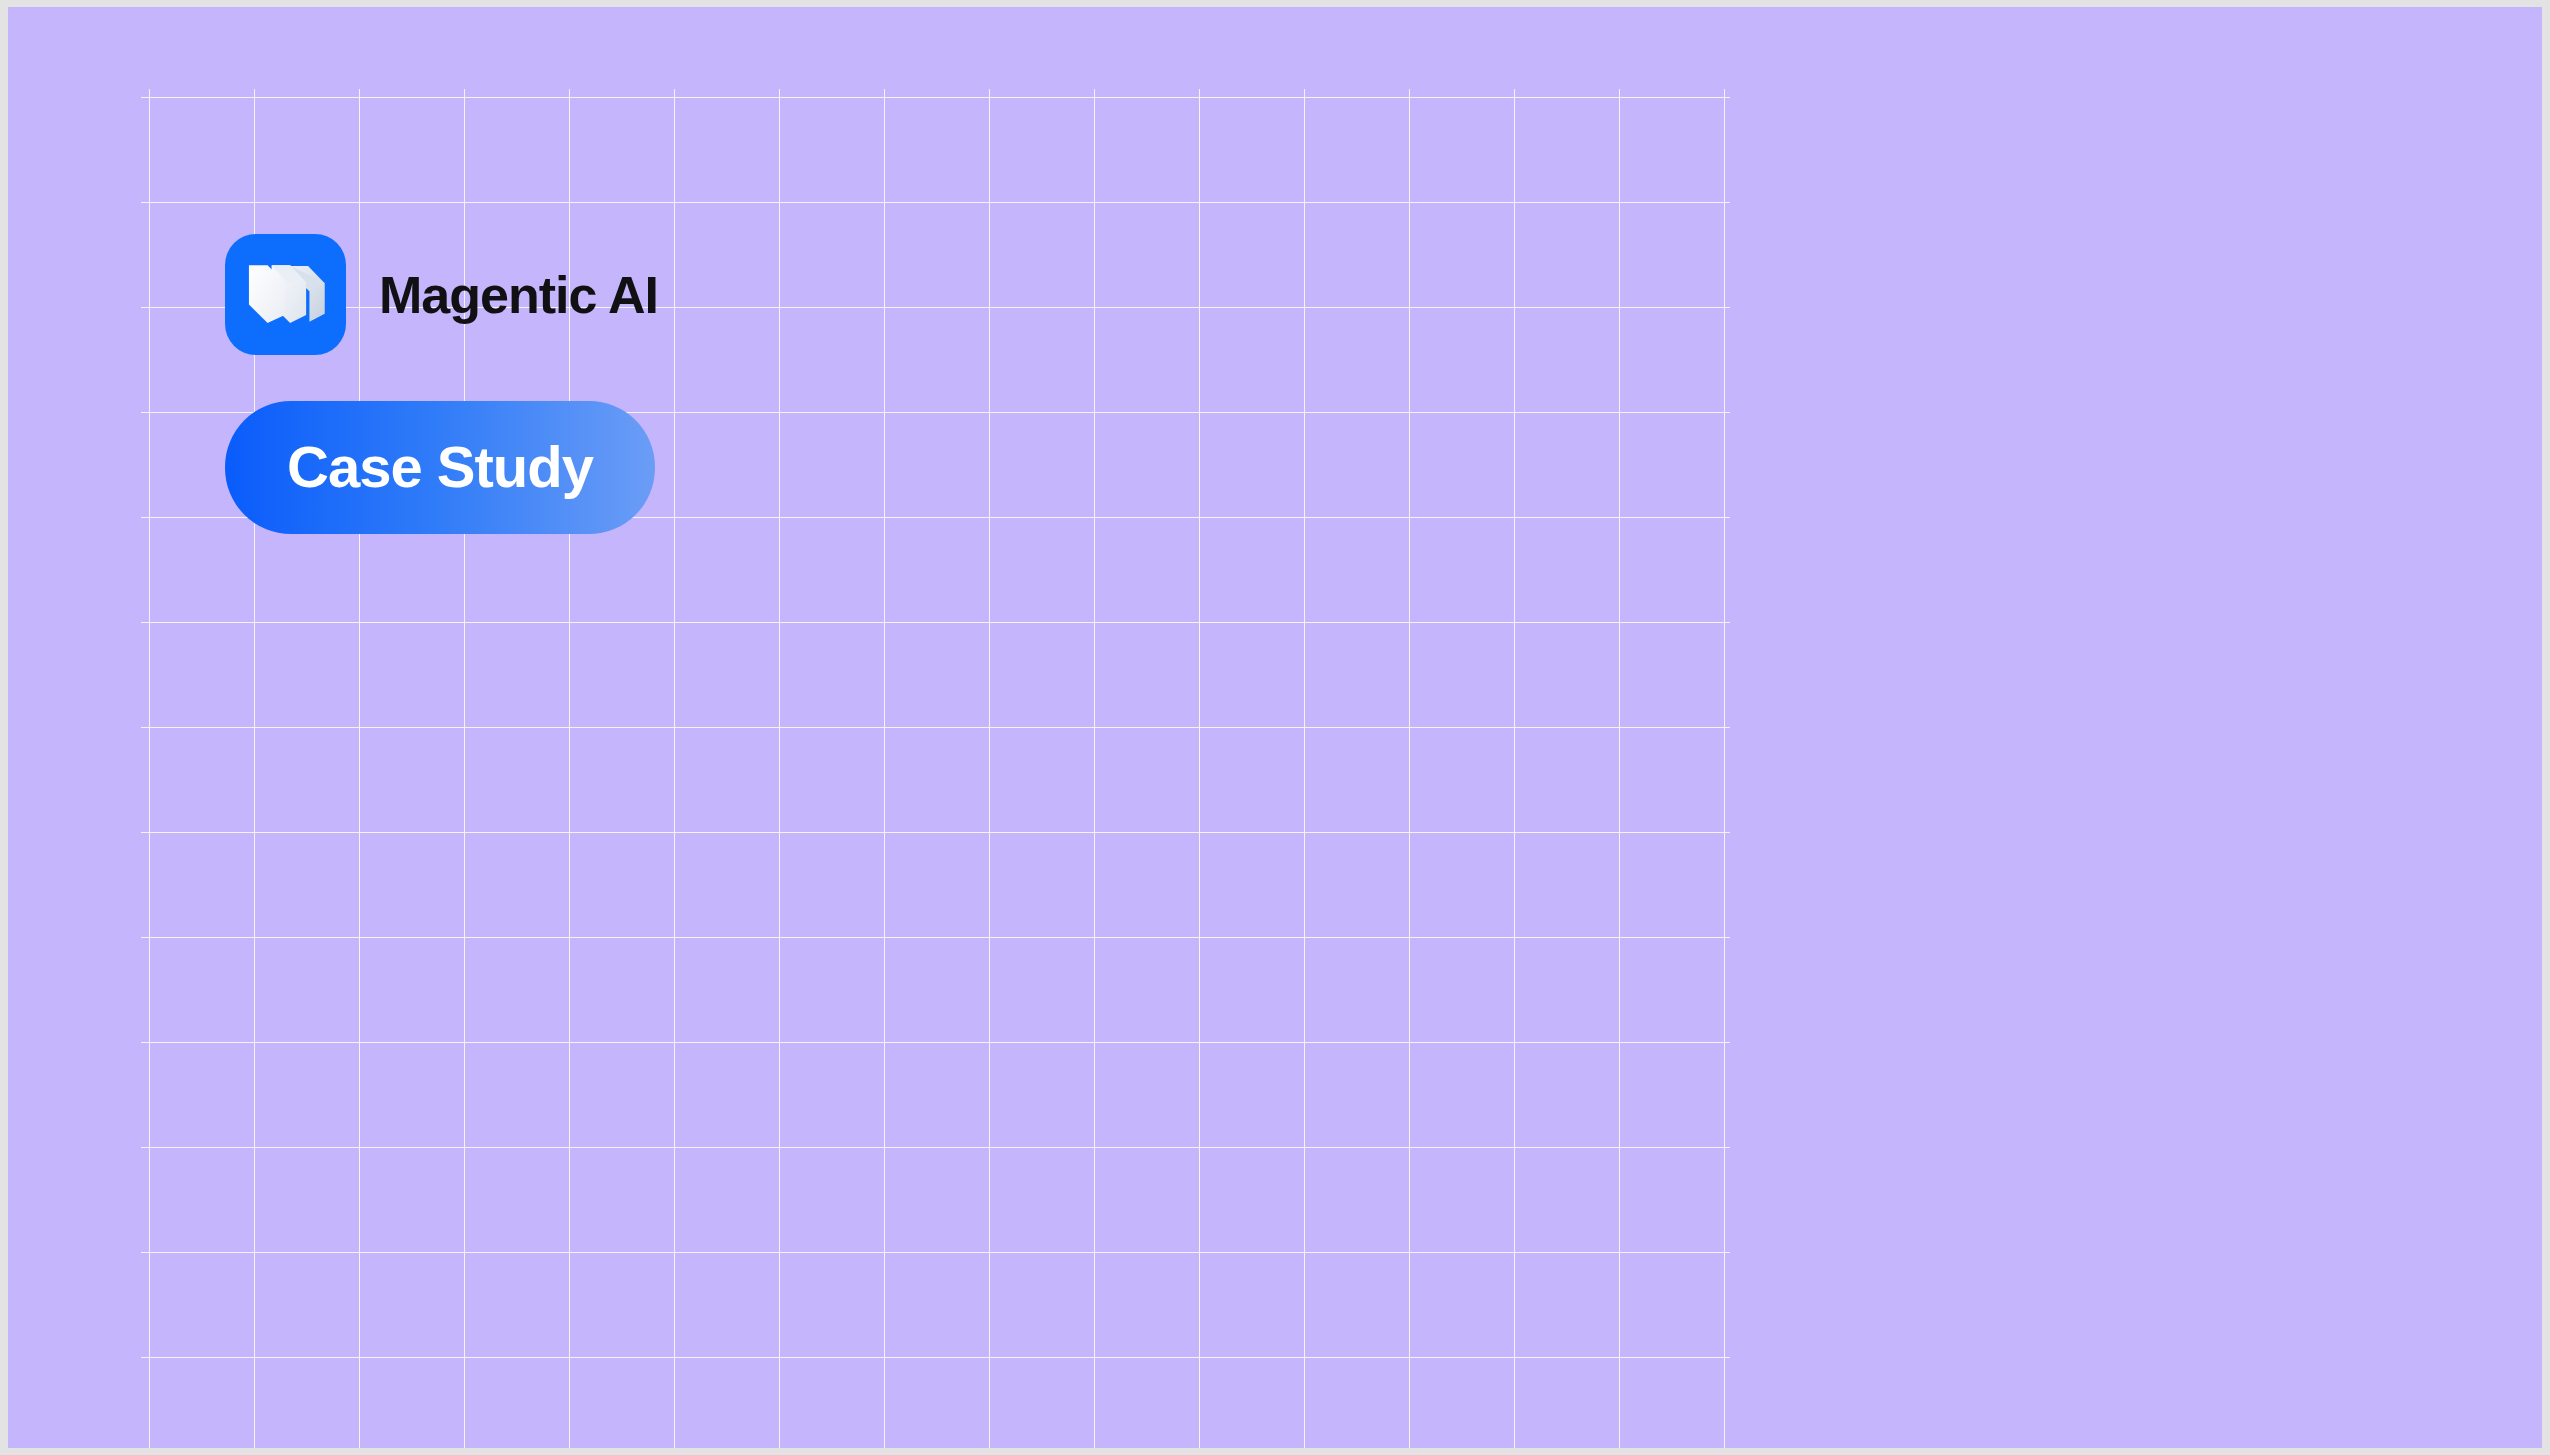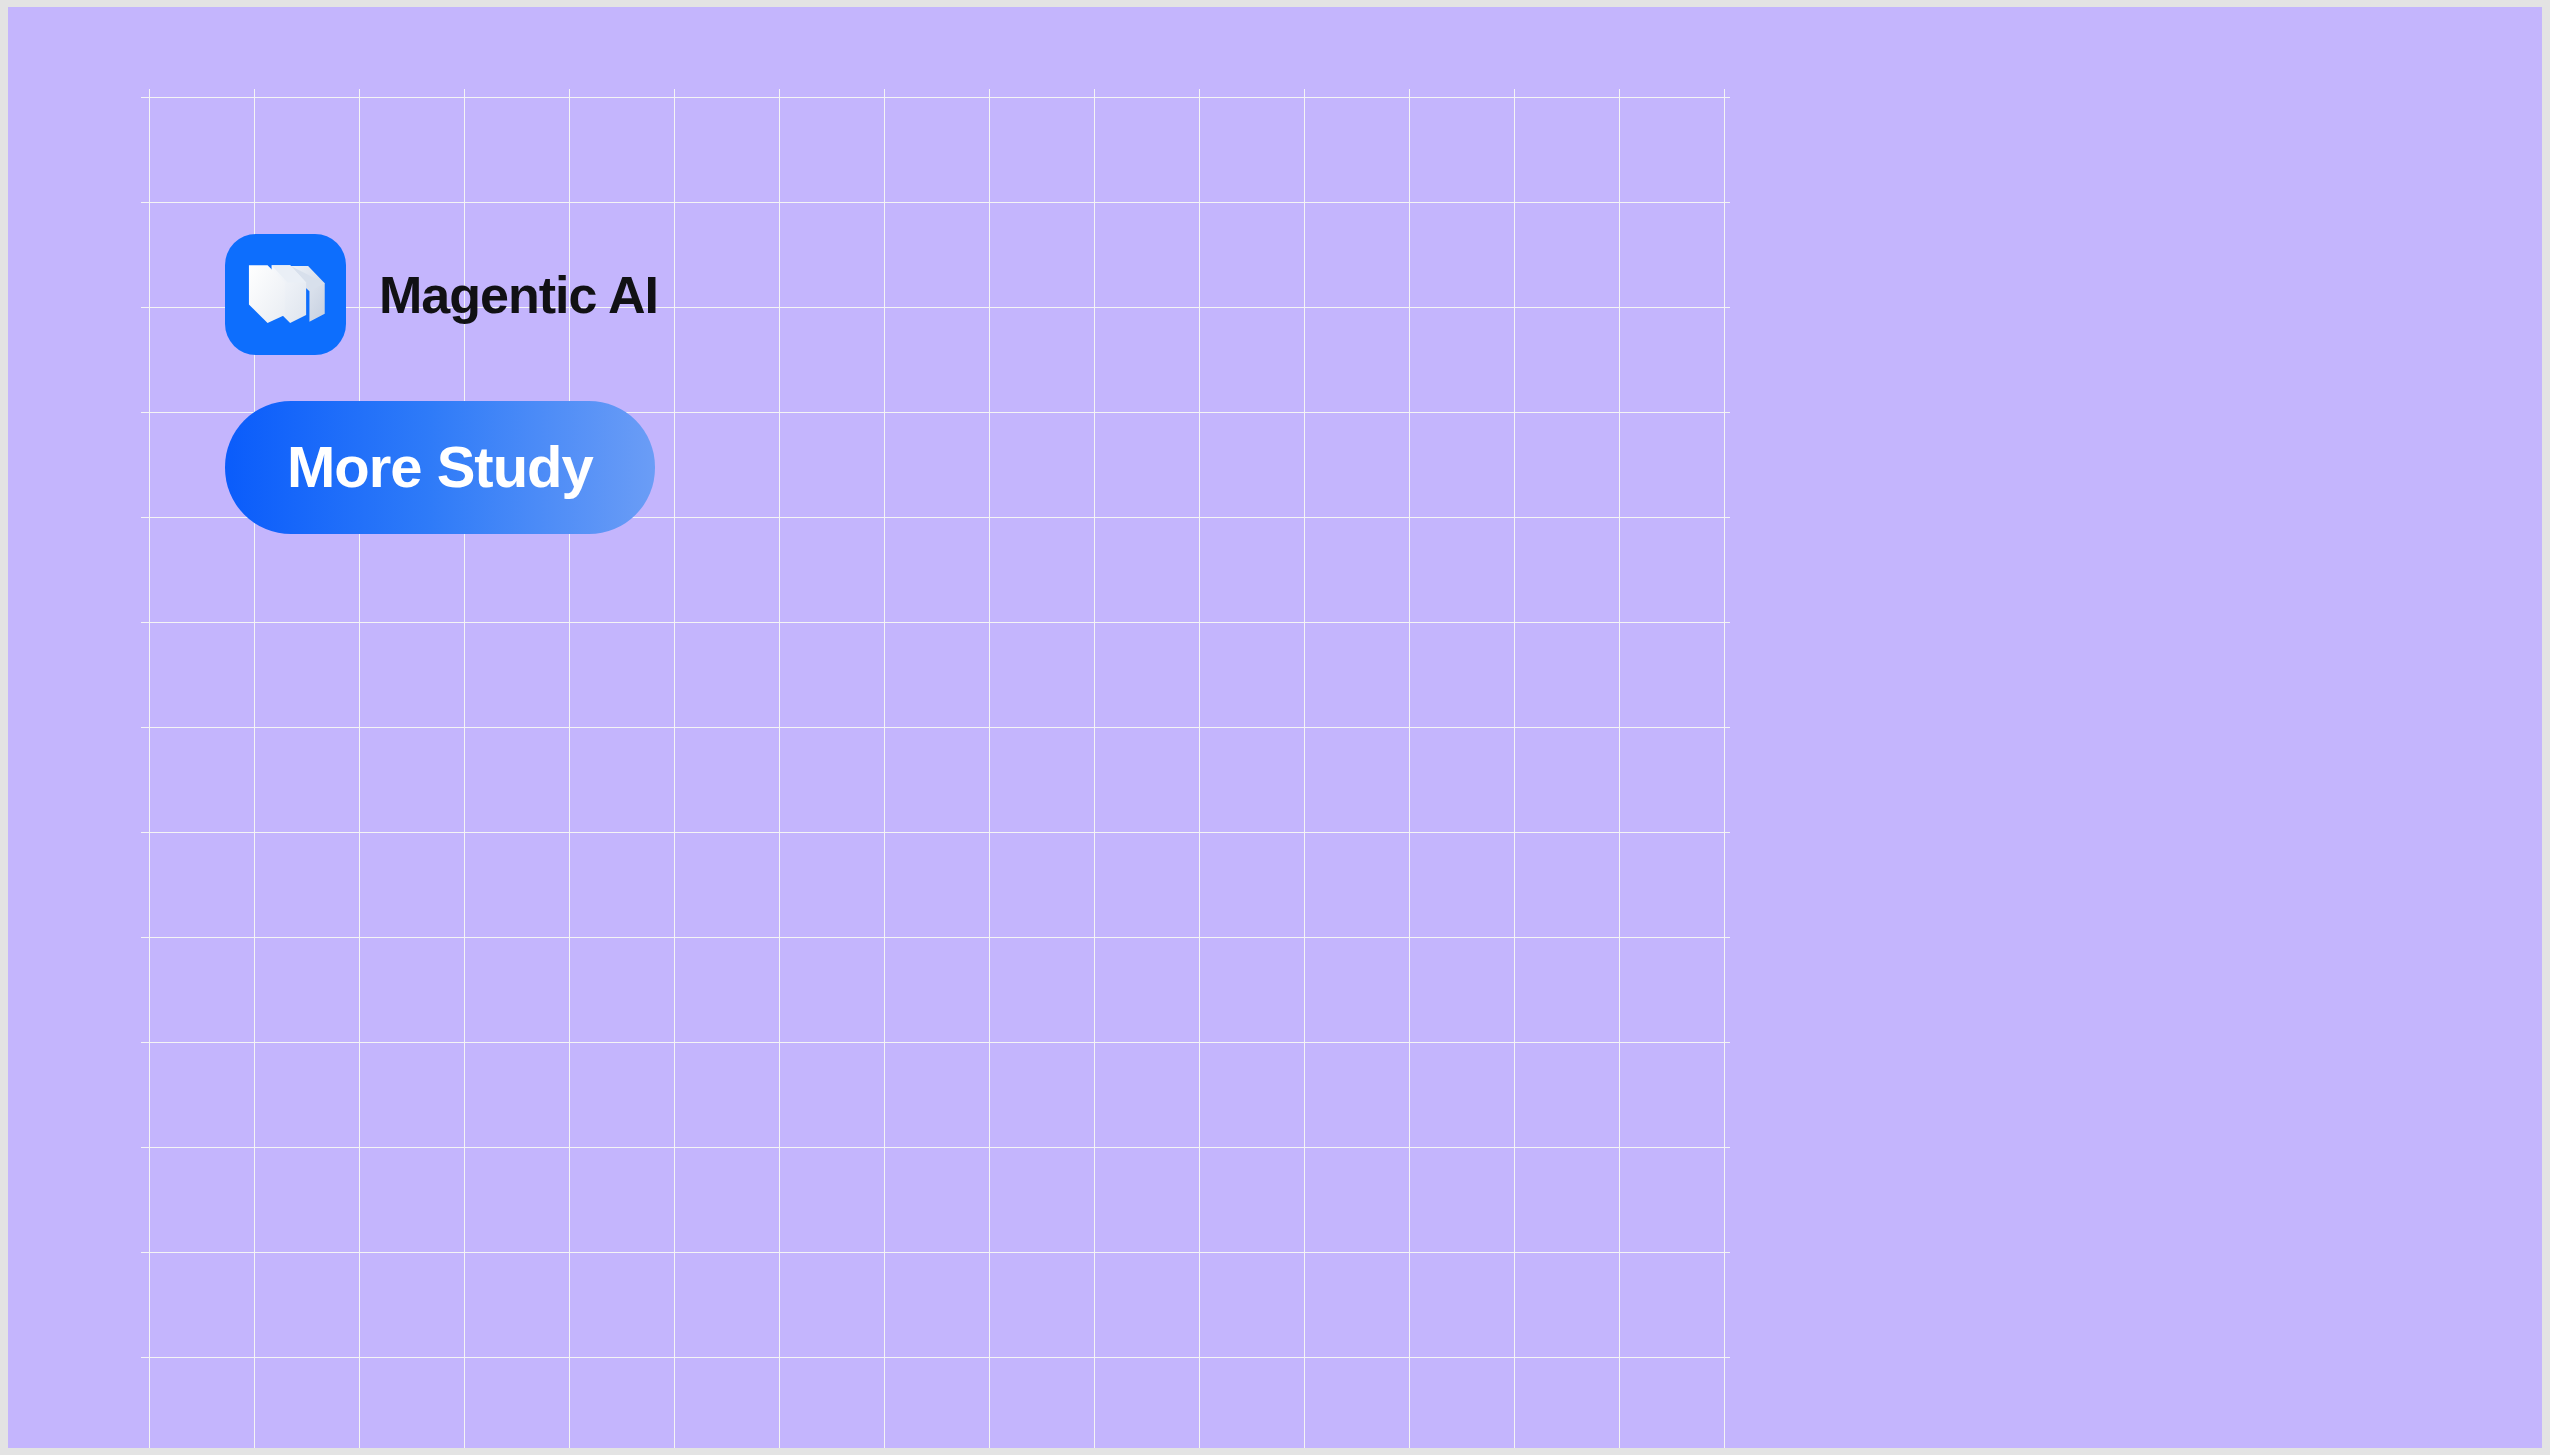--- a/index.html
+++ b/index.html
@@ -158,7 +158,7 @@
 
 
       <div class="badge-row">
-        <button class="badge">More Study</button>
+        <button class="badge">Case Study</button>
       </div>
 
     </div>

